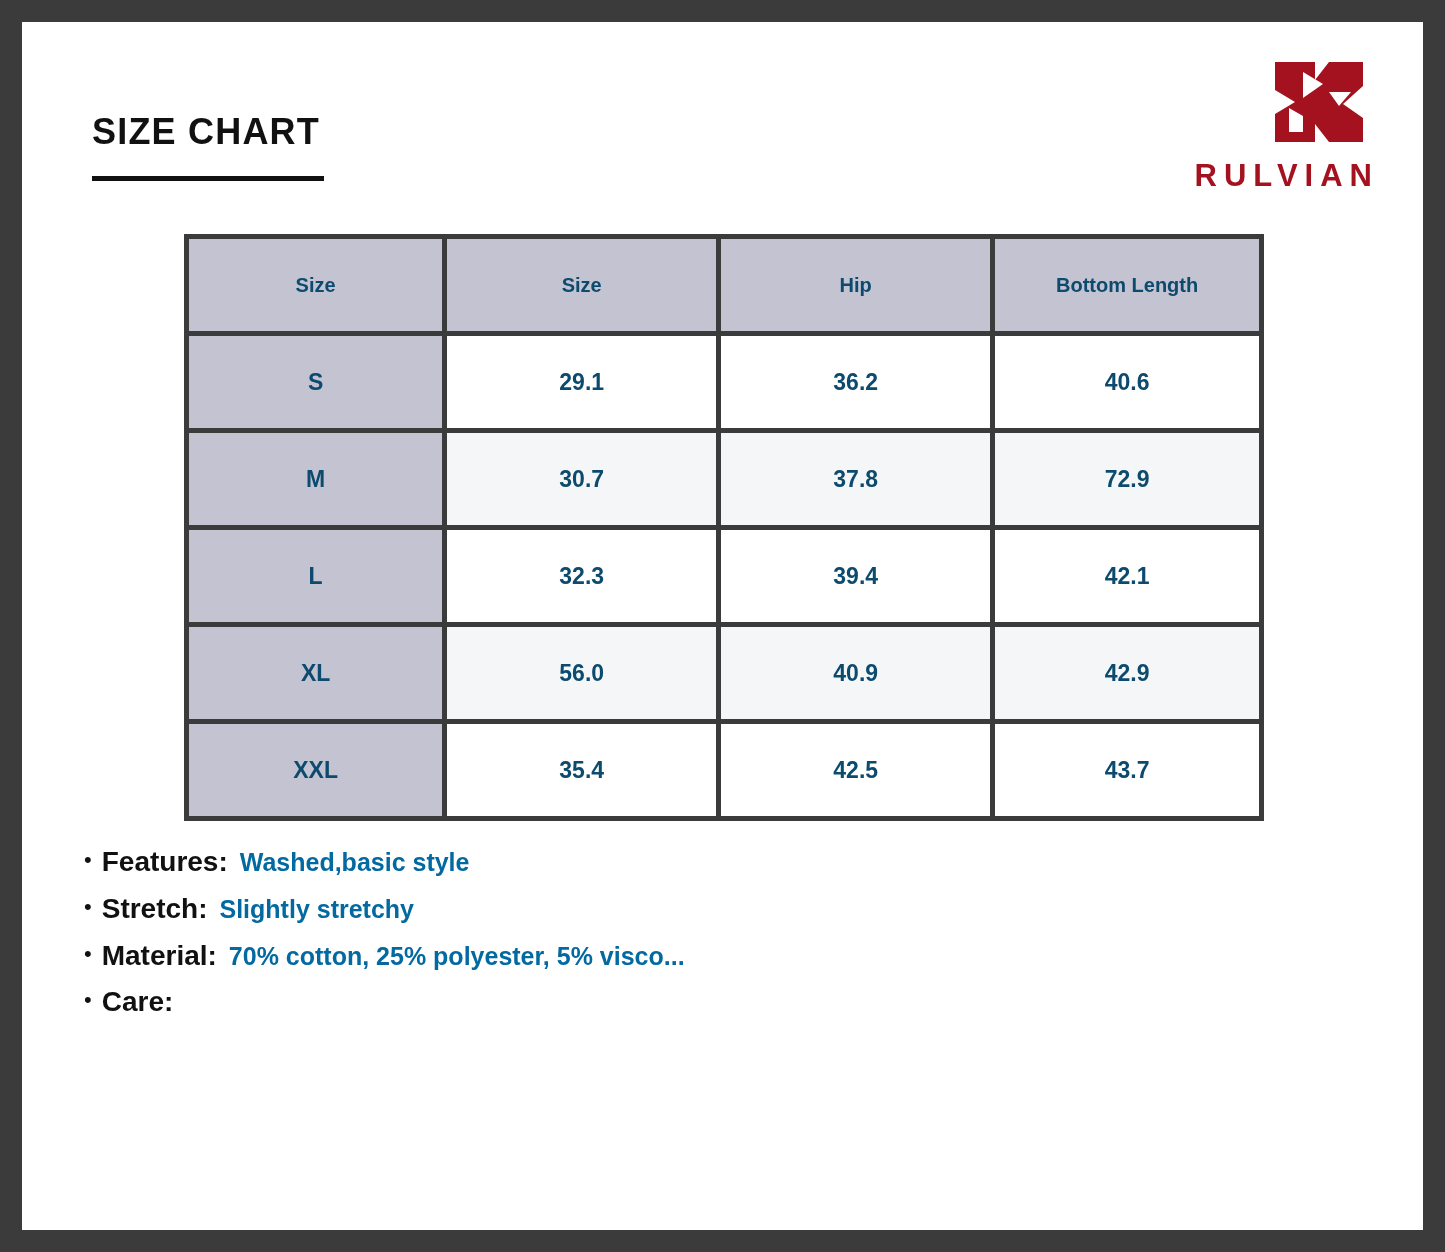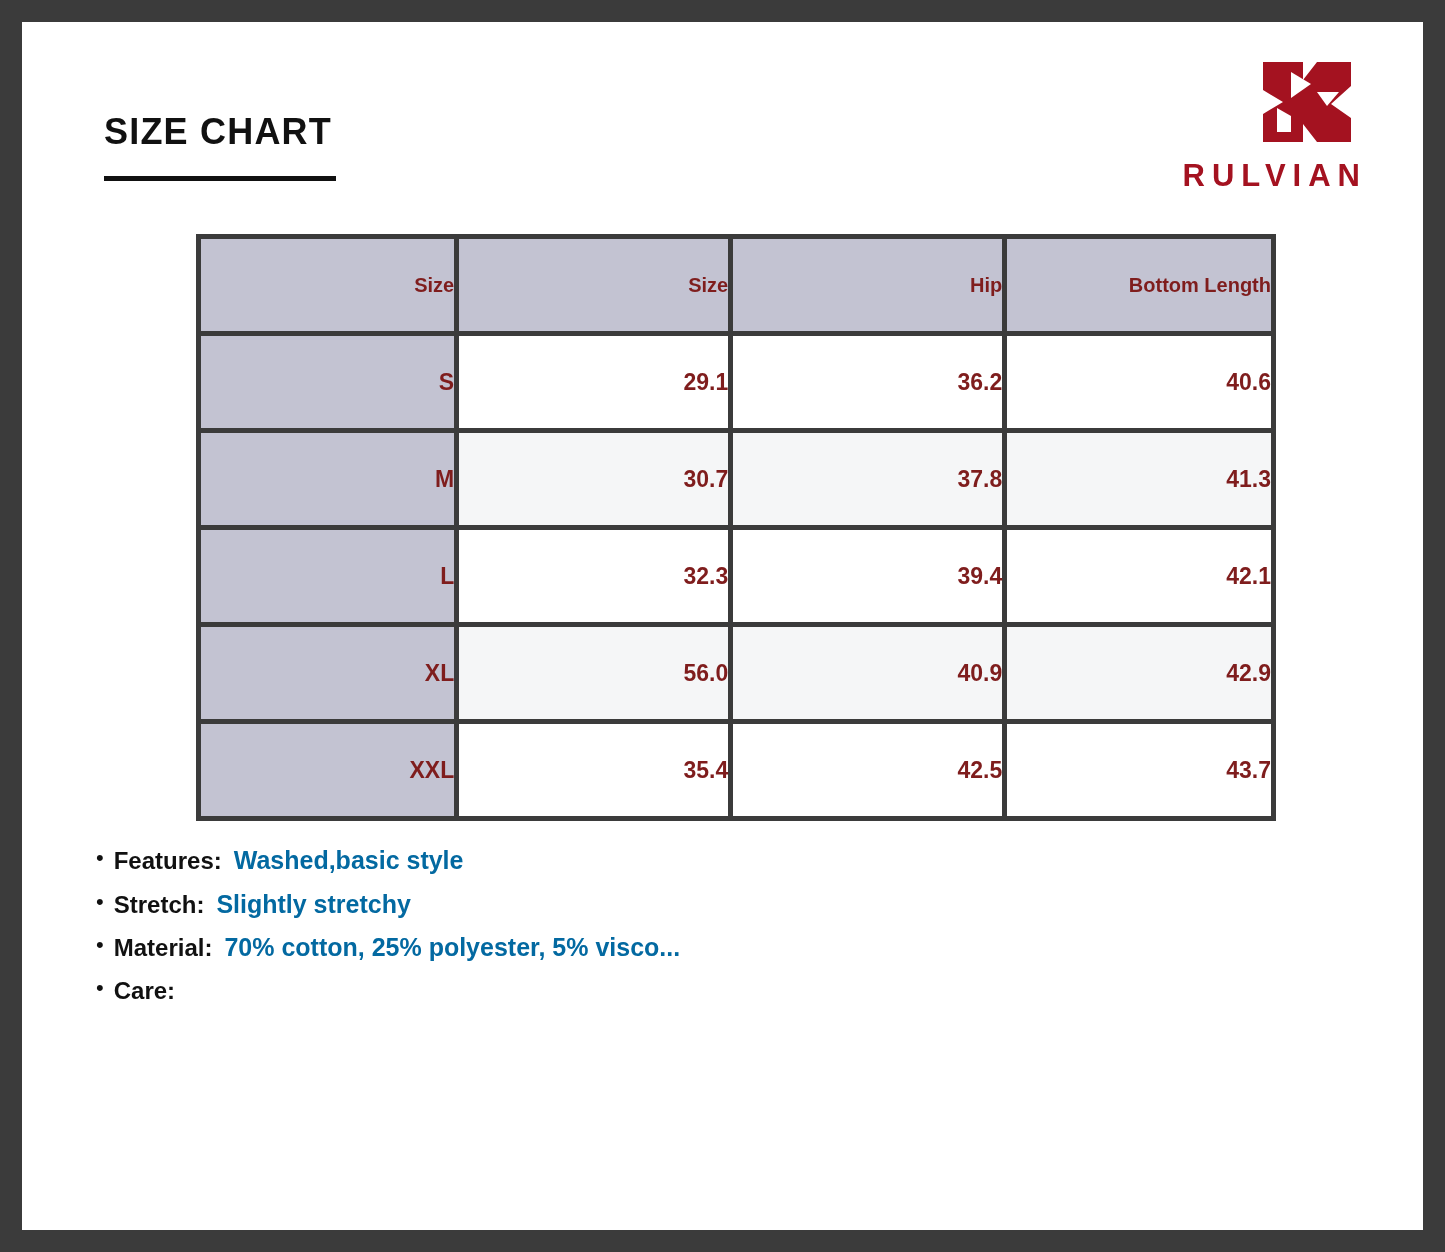--- a/index.html
+++ b/index.html
@@ -27,7 +27,7 @@
     width: 100%;
     height: 100%;
     box-sizing: border-box;
-    padding: 0 56px;
+    padding: 0 44px;
     border-radius: 30px;
   }
 

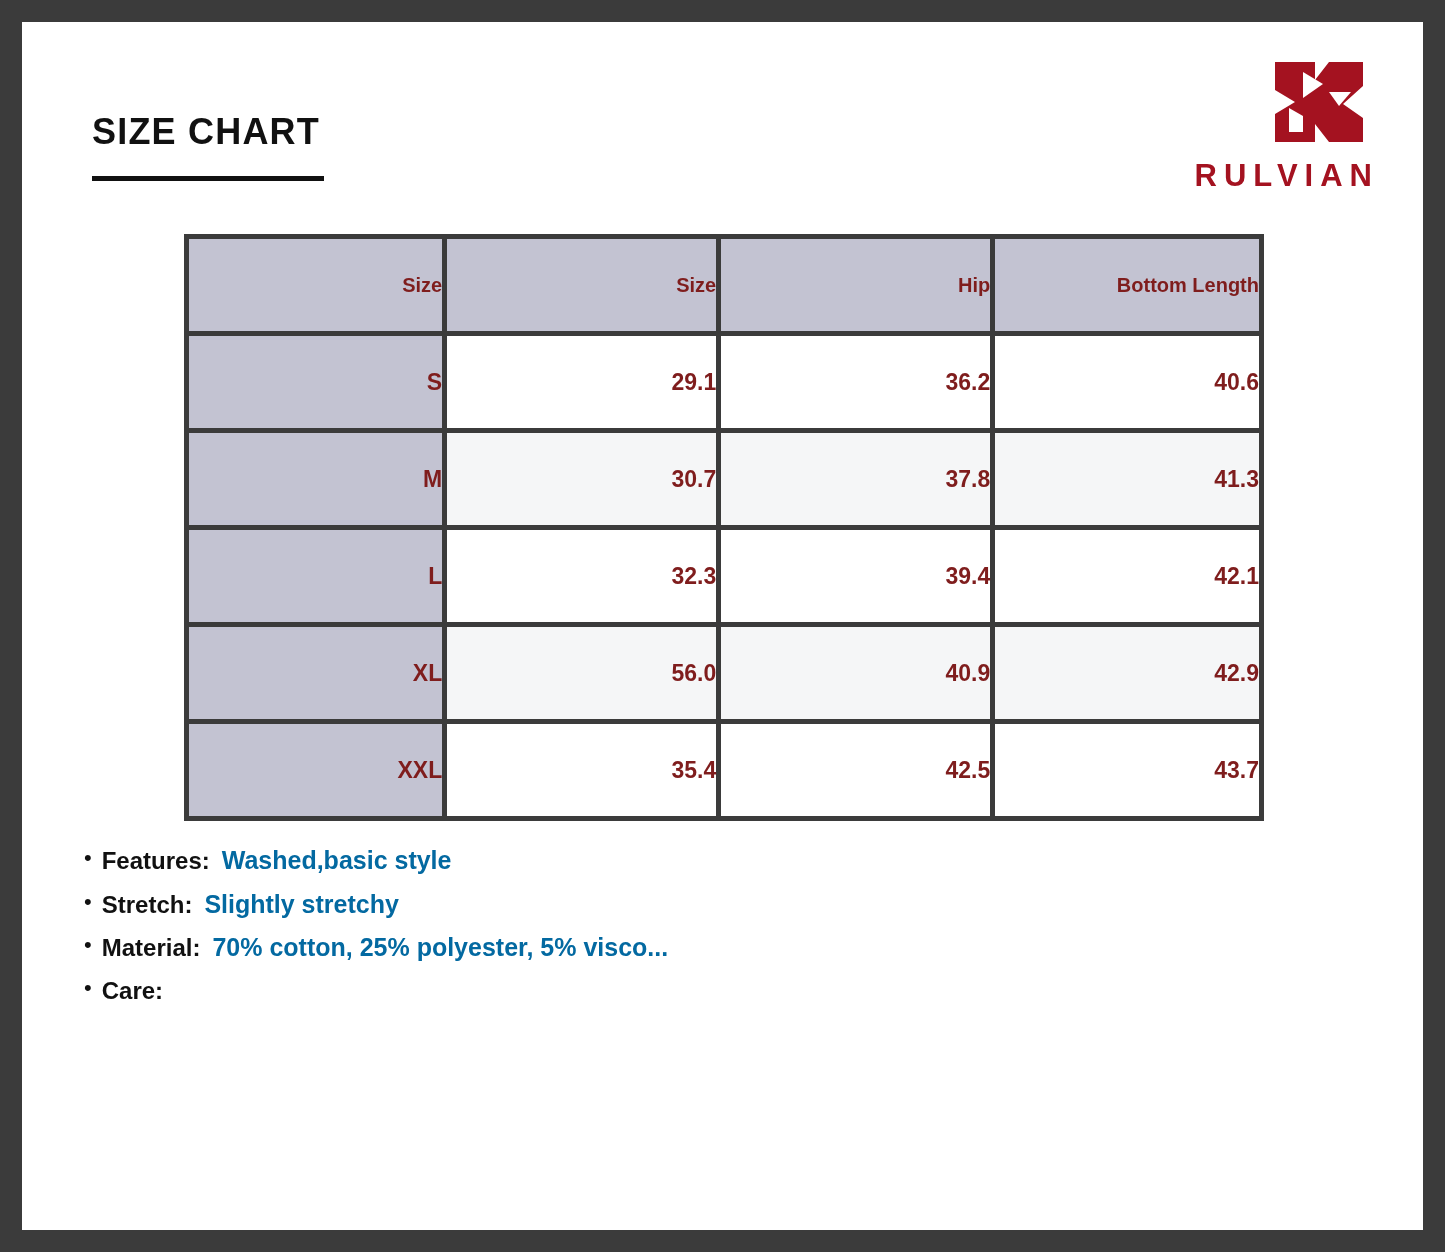--- a/index.html
+++ b/index.html
@@ -92,11 +92,11 @@
   }
   table.size-table th,
   table.size-table td {
-    text-align: right;
+    text-align: center;
     vertical-align: middle;
     font-size: 23px;
     font-weight: bold;
-    color: #7f1d1d;
+    color: #0c4a6e;
     height: 92px;
     padding: 0;
   }

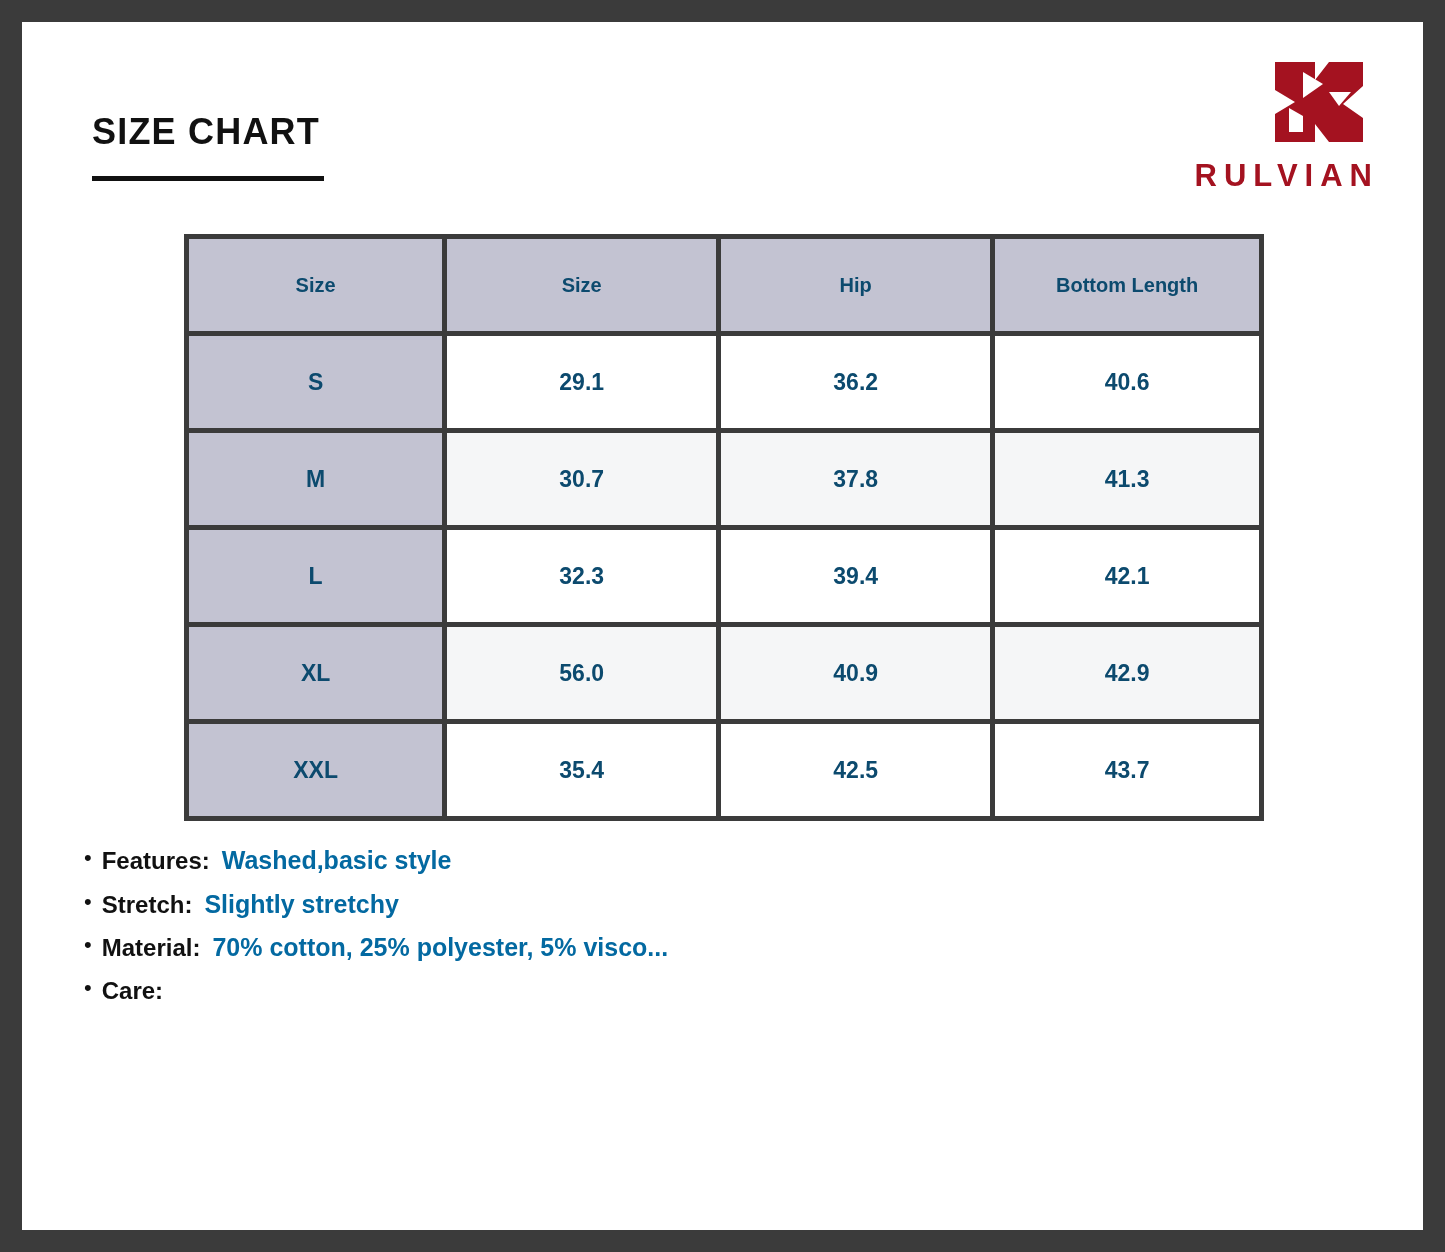--- a/index.html
+++ b/index.html
@@ -192,7 +192,7 @@
             <td class="size-cell">M</td>
             <td class="val-cell">30.7</td>
             <td class="val-cell">37.8</td>
-            <td class="val-cell">41.3</td>
+            <td class="val-cell">72.9</td>
           </tr>
           <tr class="row-odd">
             <td class="size-cell">L</td>

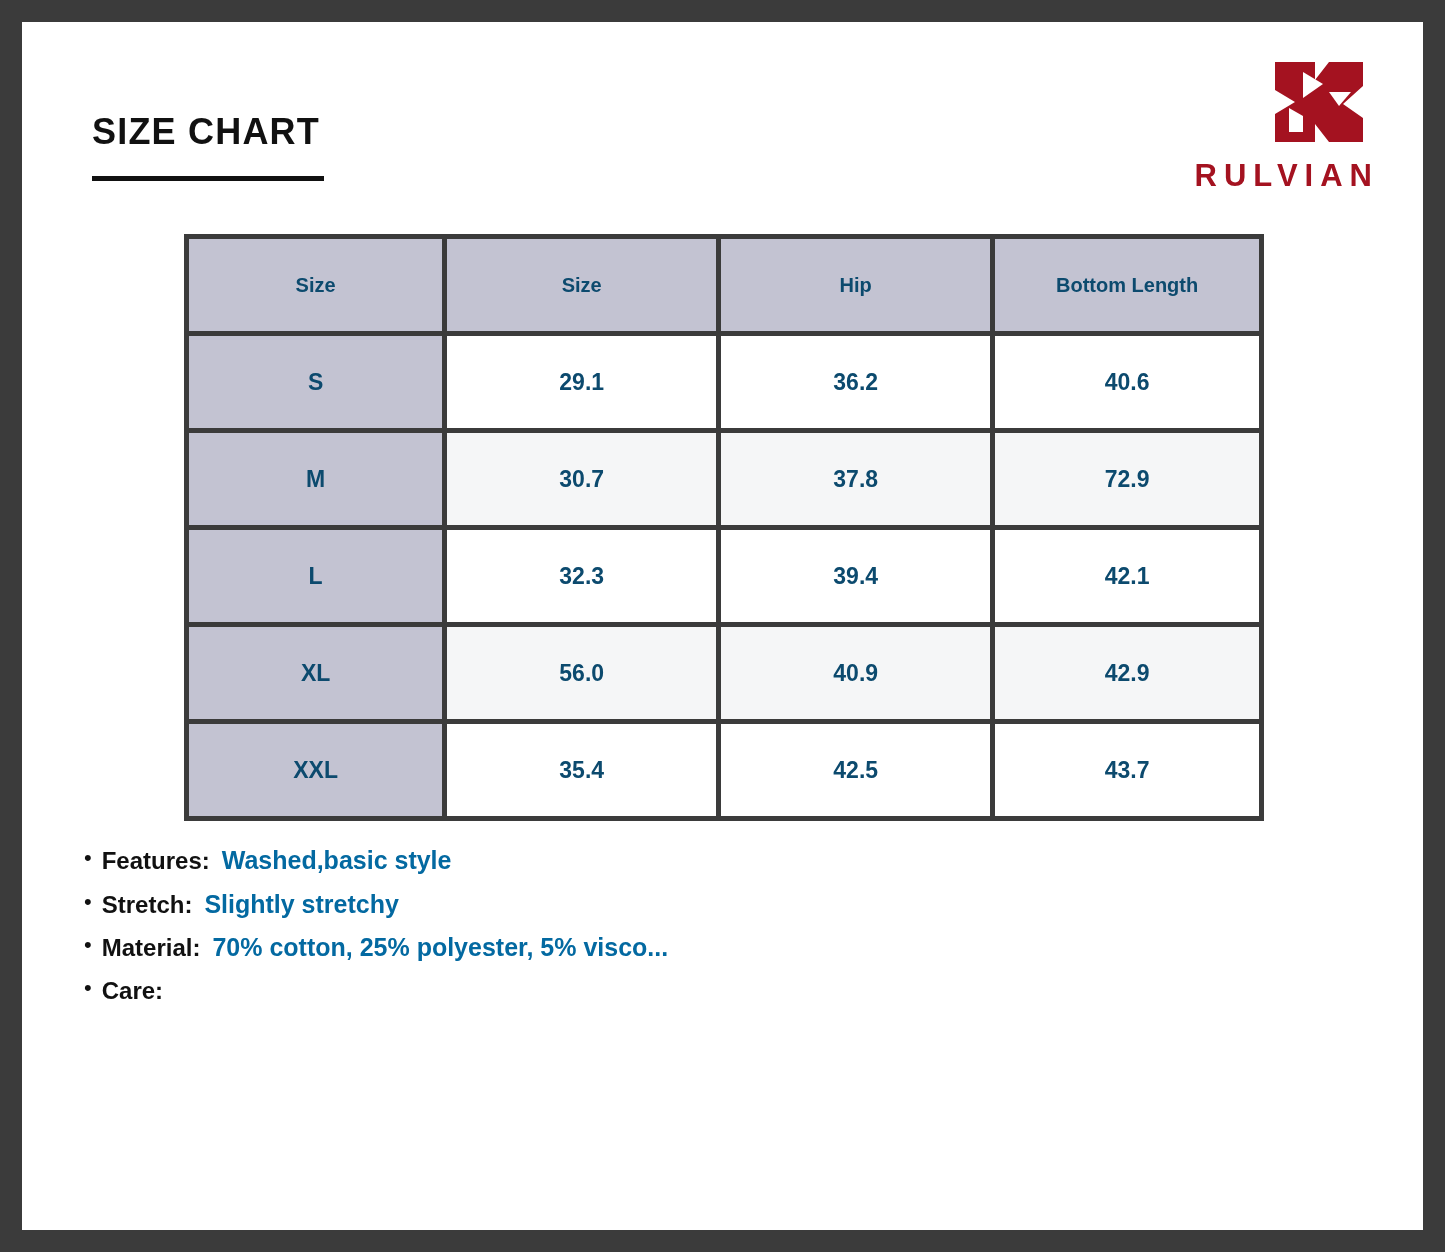--- a/index.html
+++ b/index.html
@@ -136,7 +136,7 @@
     top: -4px;
   }
   .note-label {
-    font-size: 24px;
+    font-size: 28px;
     font-weight: bold;
     color: #111111;
     white-space: nowrap;

